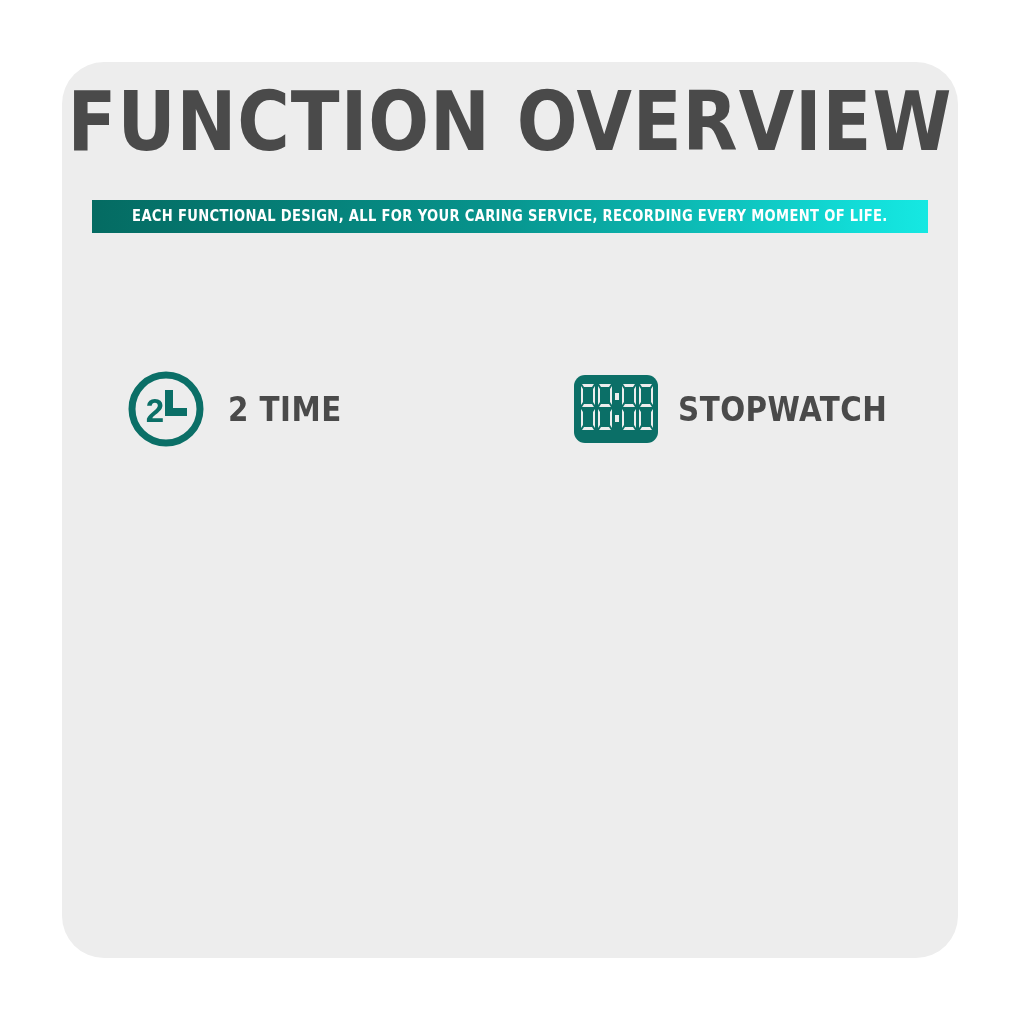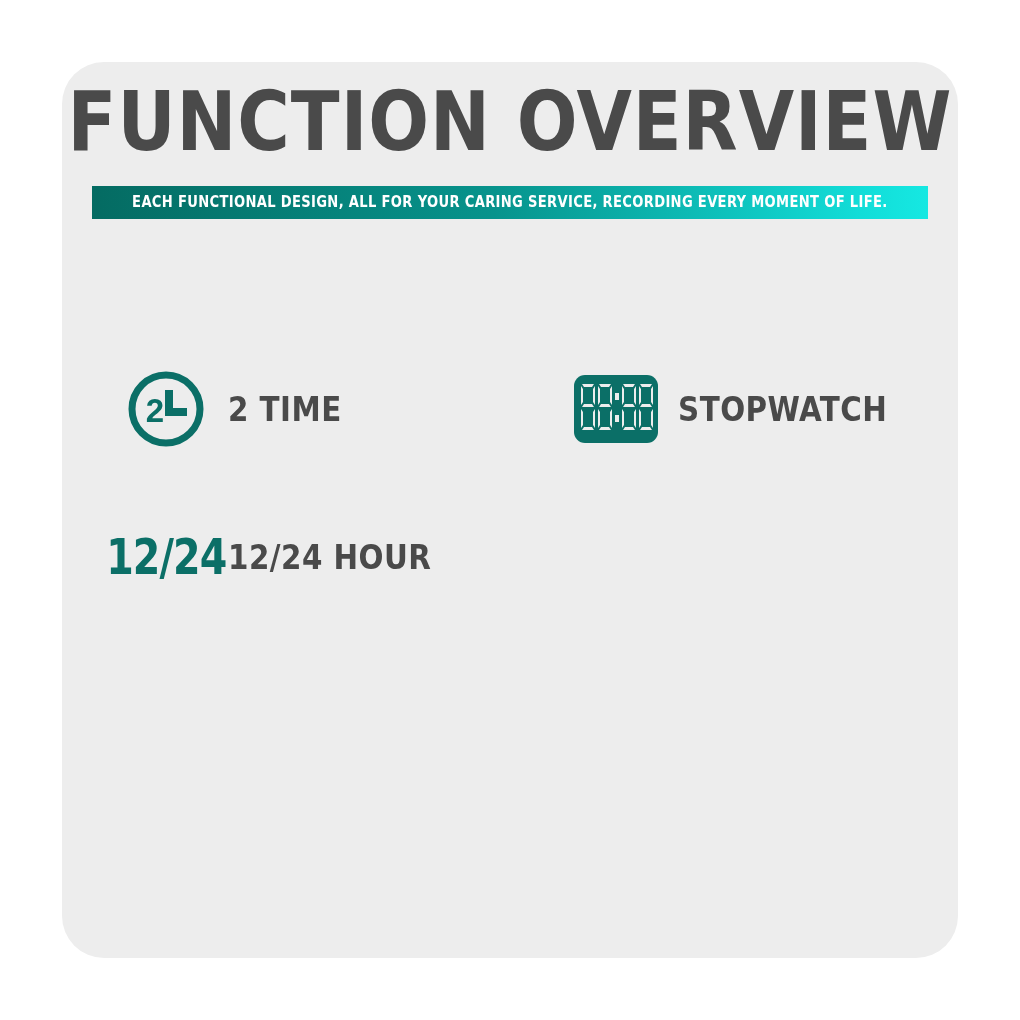--- a/index.html
+++ b/index.html
@@ -52,7 +52,7 @@
 
   #subtitle-banner {
     display: inline-block;
-    margin-top: 24px;
+    margin-top: 38px;
     padding: 7px 16px 8px 16px;
     background: linear-gradient(90deg, #046b62 0%, #07938c 48%, #12ddd8 92%, #16e8e2 100%);
     color: #ffffff;

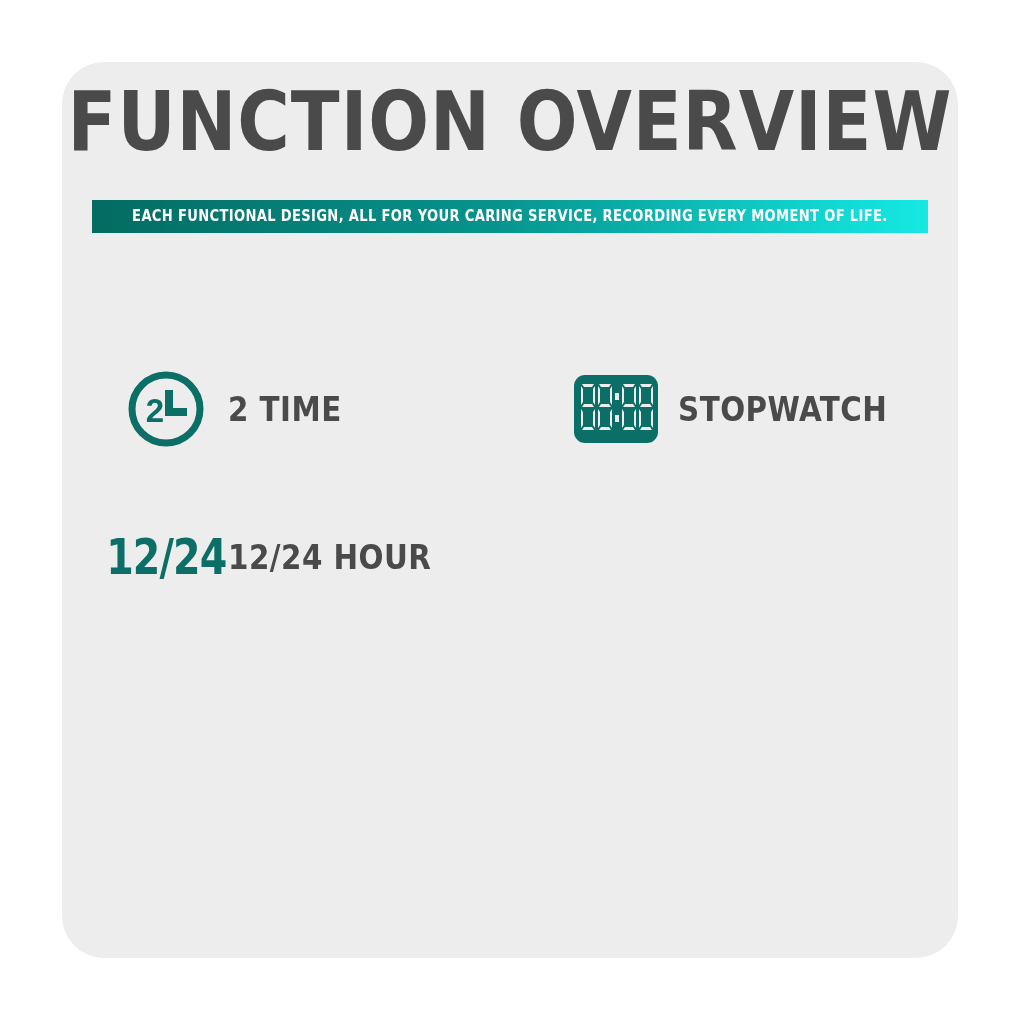--- a/index.html
+++ b/index.html
@@ -195,12 +195,6 @@
 
 
 
-    <div class="feature-item">
-      <span class="feature-icon">
-        <span class="icon-text">12/24</span>
-      </span>
-      <span class="feature-label">12/24 HOUR</span>
-    </div>
 
   </div>
 </div>

